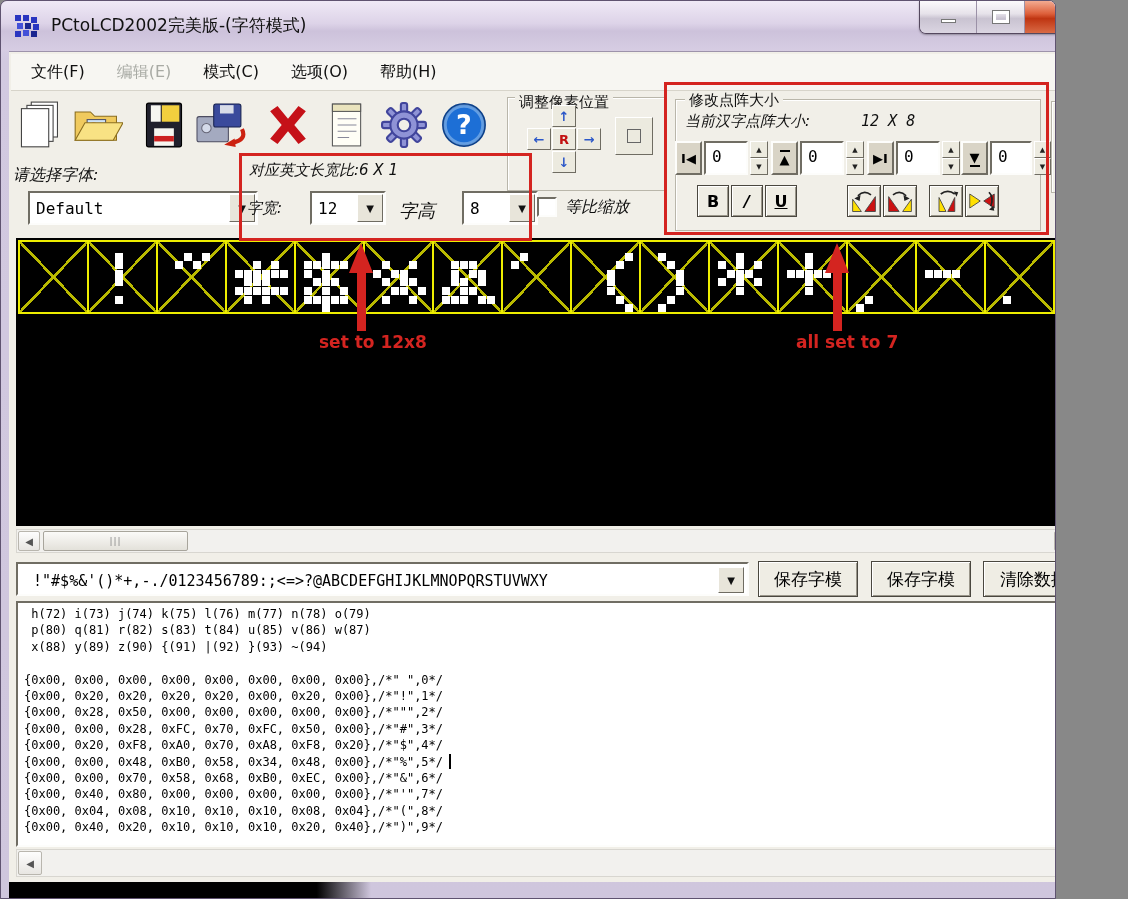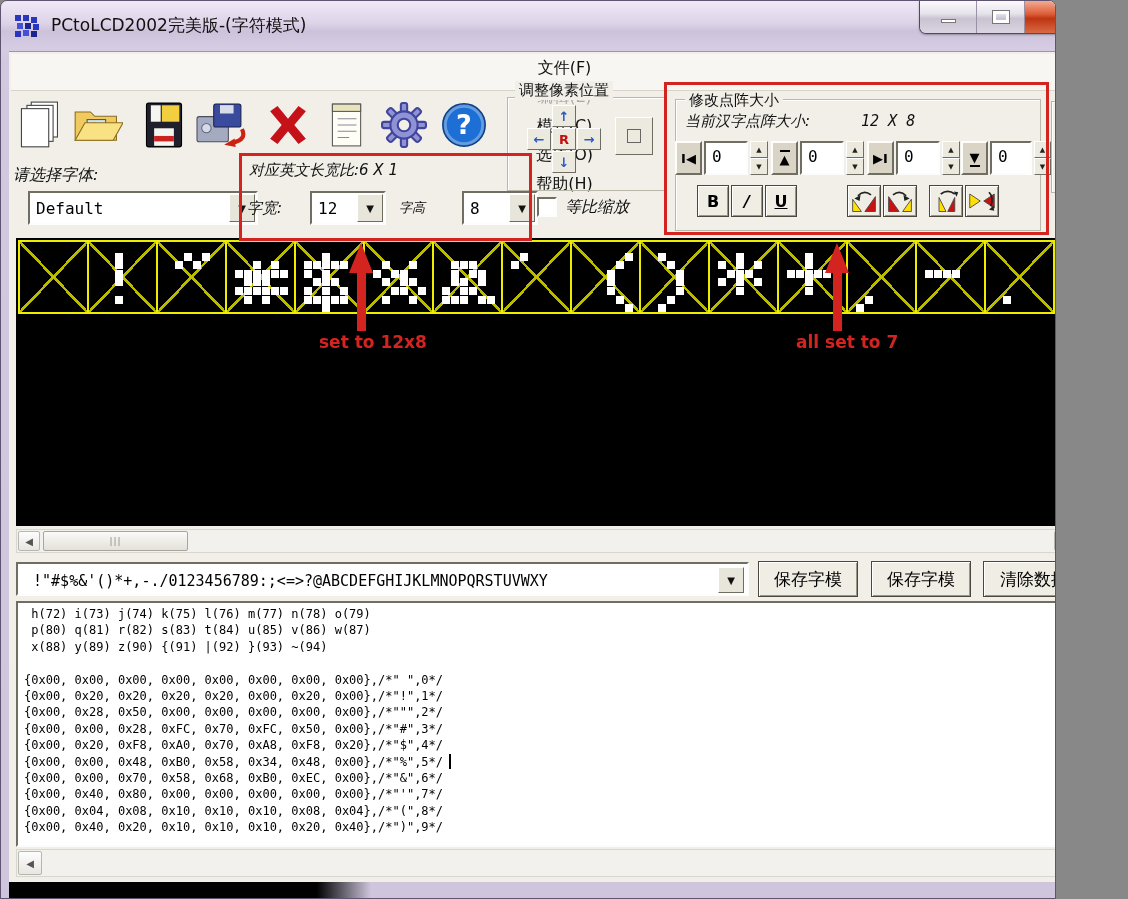--- a/index.html
+++ b/index.html
@@ -20,7 +20,7 @@
   .glyph-close{color:#fff;font-size:20px;font-weight:bold;text-shadow:0 1px 2px #5d1403;}
   
   .client{position:absolute;left:8px;top:50px;width:1111px;height:831px;background:#f1efe8;border-top:1px solid #9d93ab;}
-  .menubar{position:absolute;left:10px;top:53px;width:1107px;height:37px;background:#f7f6f2;border-bottom:1px solid #d7d4ca;display:flex;align-items:center;padding-left:8px;flex-direction:column;}
+  .menubar{position:absolute;left:10px;top:53px;width:1107px;height:37px;background:#f7f6f2;border-bottom:1px solid #d7d4ca;display:flex;align-items:center;padding-left:8px;}
   .menu-item{font-size:16px;color:#101010;padding:4px 12px;margin-right:8px;cursor:default;}
   .menu-item.disabled{color:#a8aaa4;}
   

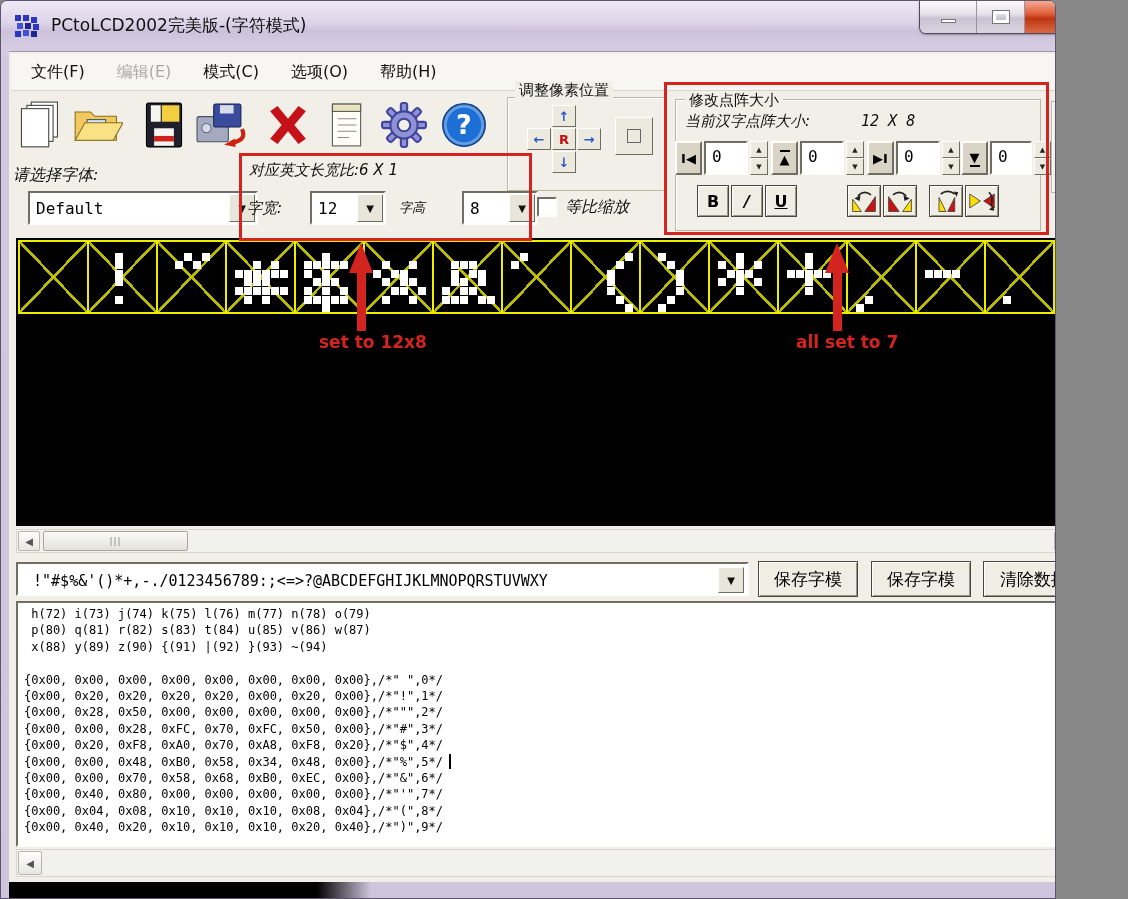--- a/index.html
+++ b/index.html
@@ -185,7 +185,7 @@
   </div>
 
   <div class="groupbox" style="left:506px;top:96px;width:160px;height:94px"></div>
-  <div class="legend" style="left:514px;top:80px">调整像素位置</div>
+  <div class="legend" style="left:514px;top:92px">调整像素位置</div>
   <div class="arrow-sm" style="left:551px;top:104px">
       <span>↑</span>
     </div>

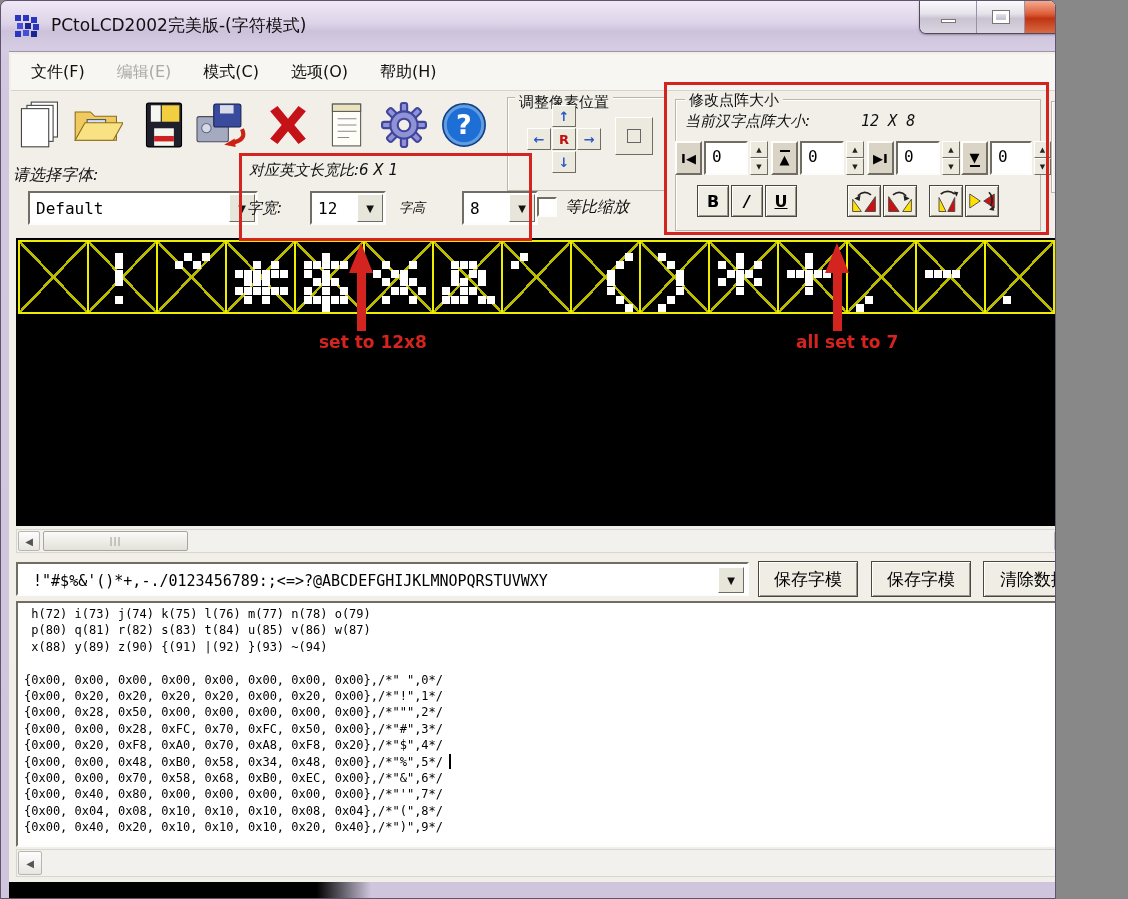--- a/index.html
+++ b/index.html
@@ -178,7 +178,7 @@
     <span class="val">12</span>
     <span class="combo-arrow">▼</span>
   </div>
-  <div class="label" style="left:398px;top:198px;font-size:13px">字高</div>
+  <div class="label" style="left:398px;top:198px;font-size:18px">字高</div>
   <div class="combo" style="left:444px;top:190px;width:76px;height:34px">
     <span class="val">8</span>
     <span class="combo-arrow">▼</span>

